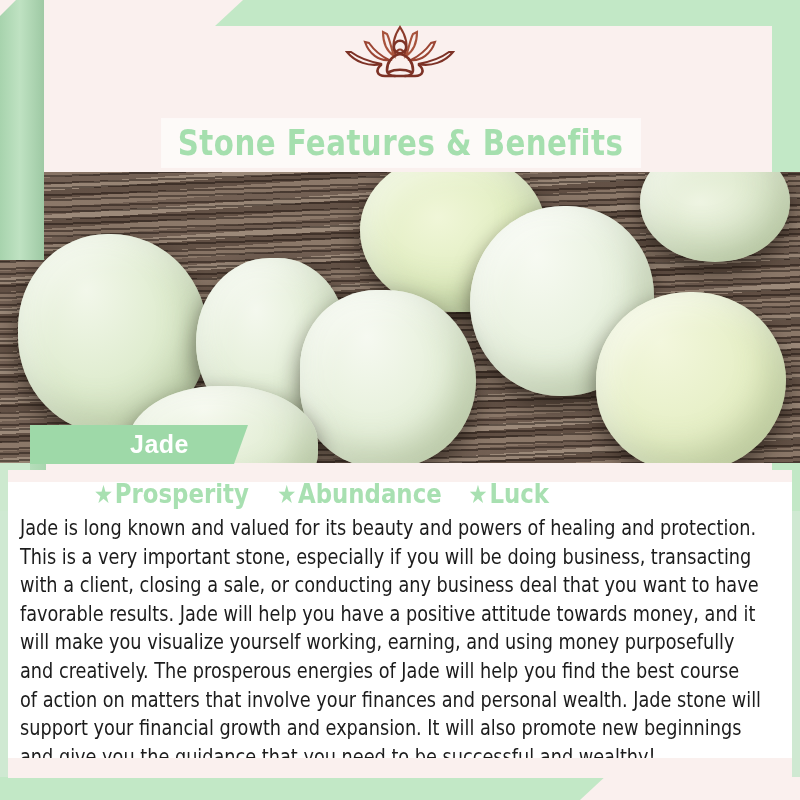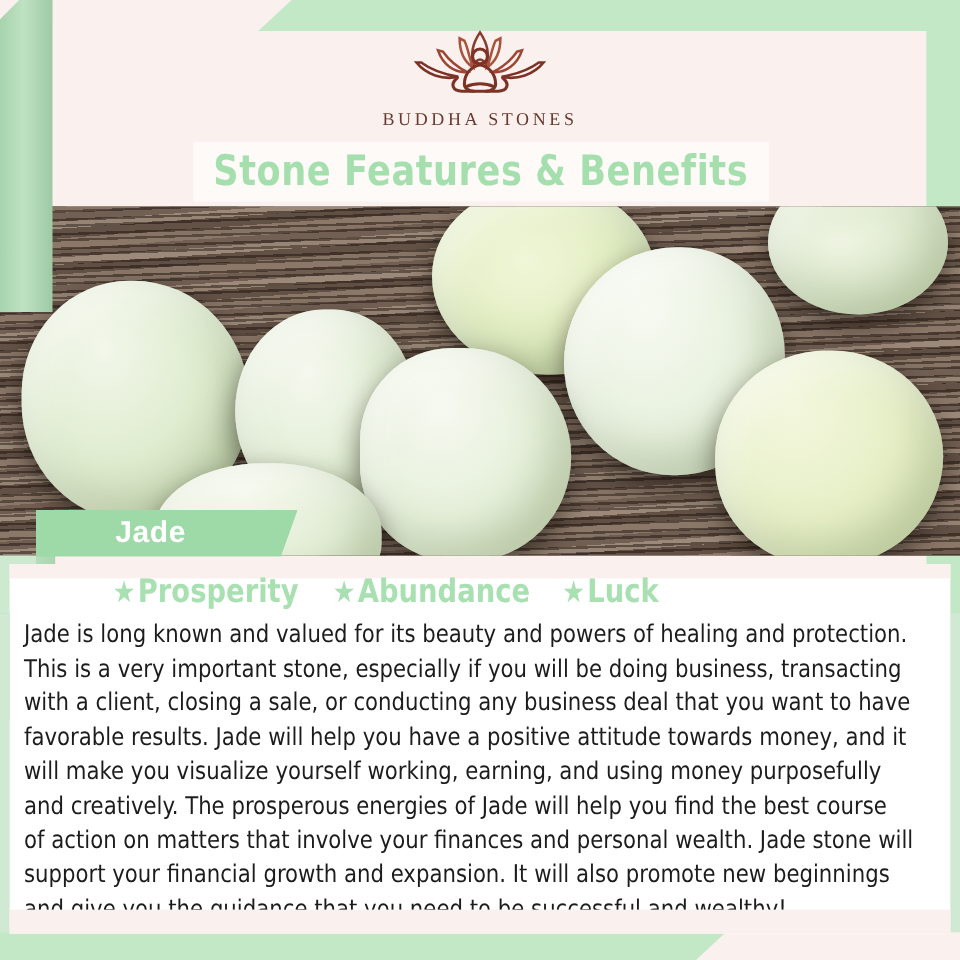--- a/index.html
+++ b/index.html
@@ -296,7 +296,6 @@
         <path d="M64 54 C70 51 80 51 86 54"></path>
       </g>
     </svg>
-    <span class="brand-name">BUDDHA STONES</span>
   </div>
 
   <div class="title-banner">

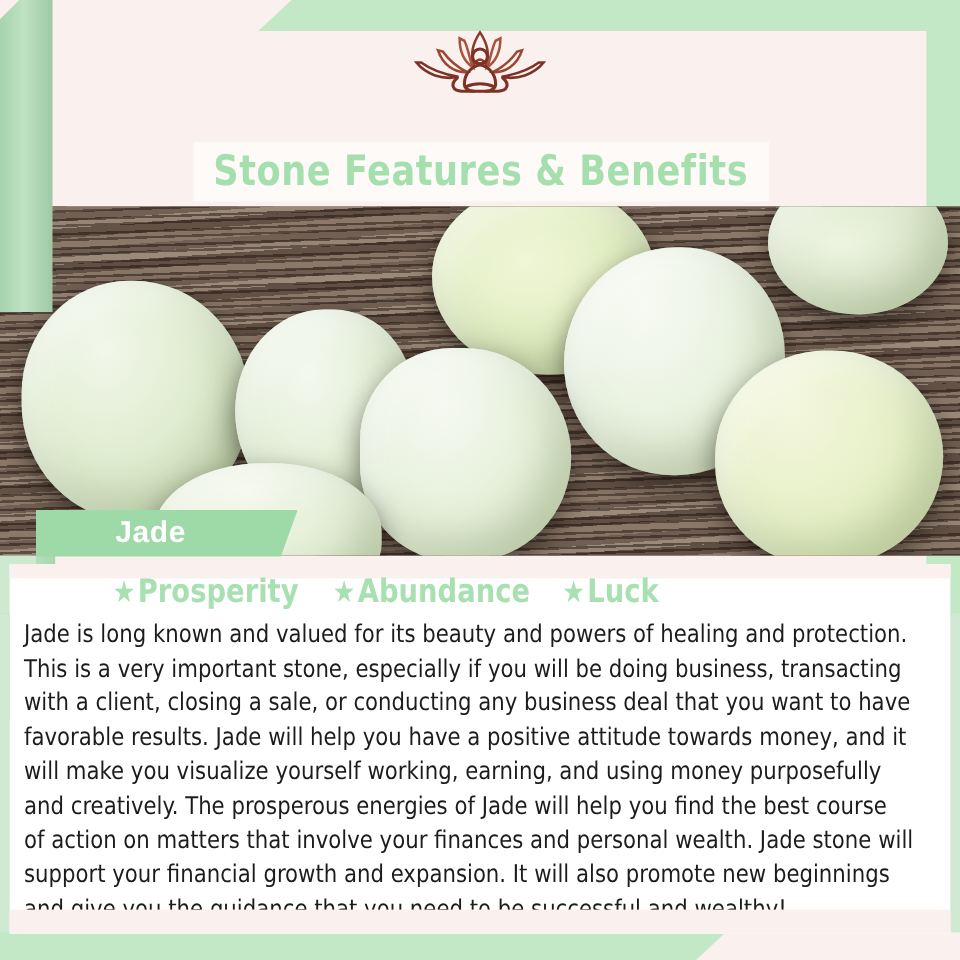--- a/index.html
+++ b/index.html
@@ -199,7 +199,7 @@
     clip-path: polygon(0 0, 100% 0, calc(100% - 14px) 100%, 0 100%);
   }
   .jade-text {
-    margin-left: 66px;
+    margin-left: 100px;
     font-size: 25px;
     font-weight: bold;
     color: #ffffff;

